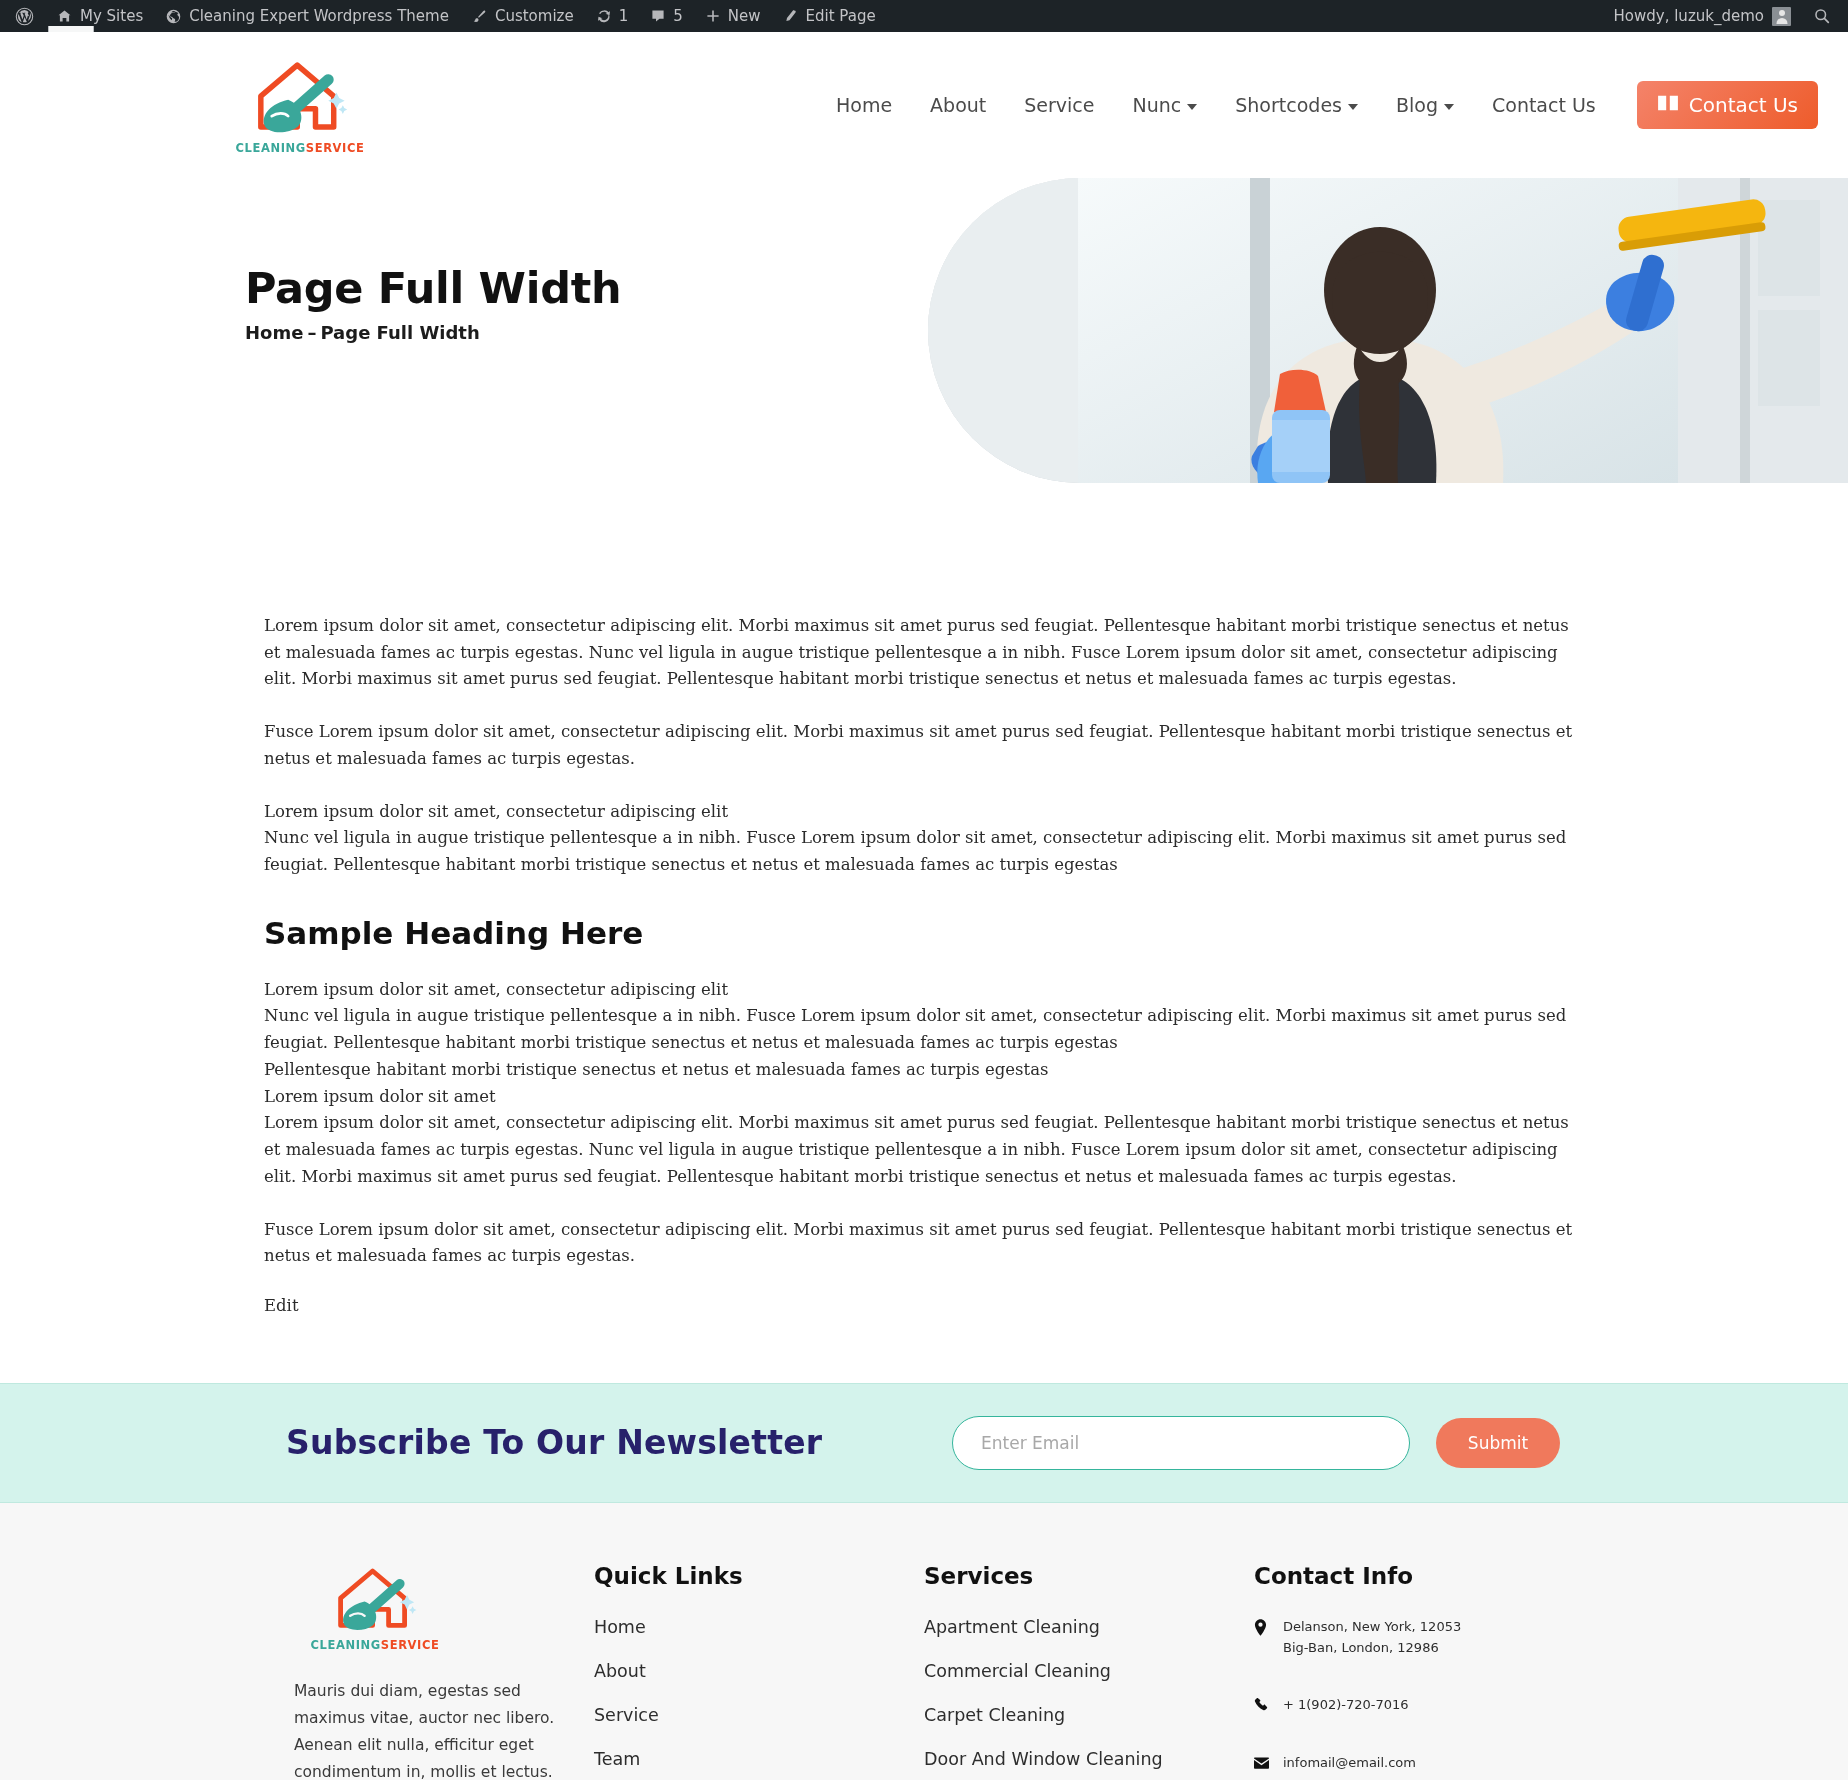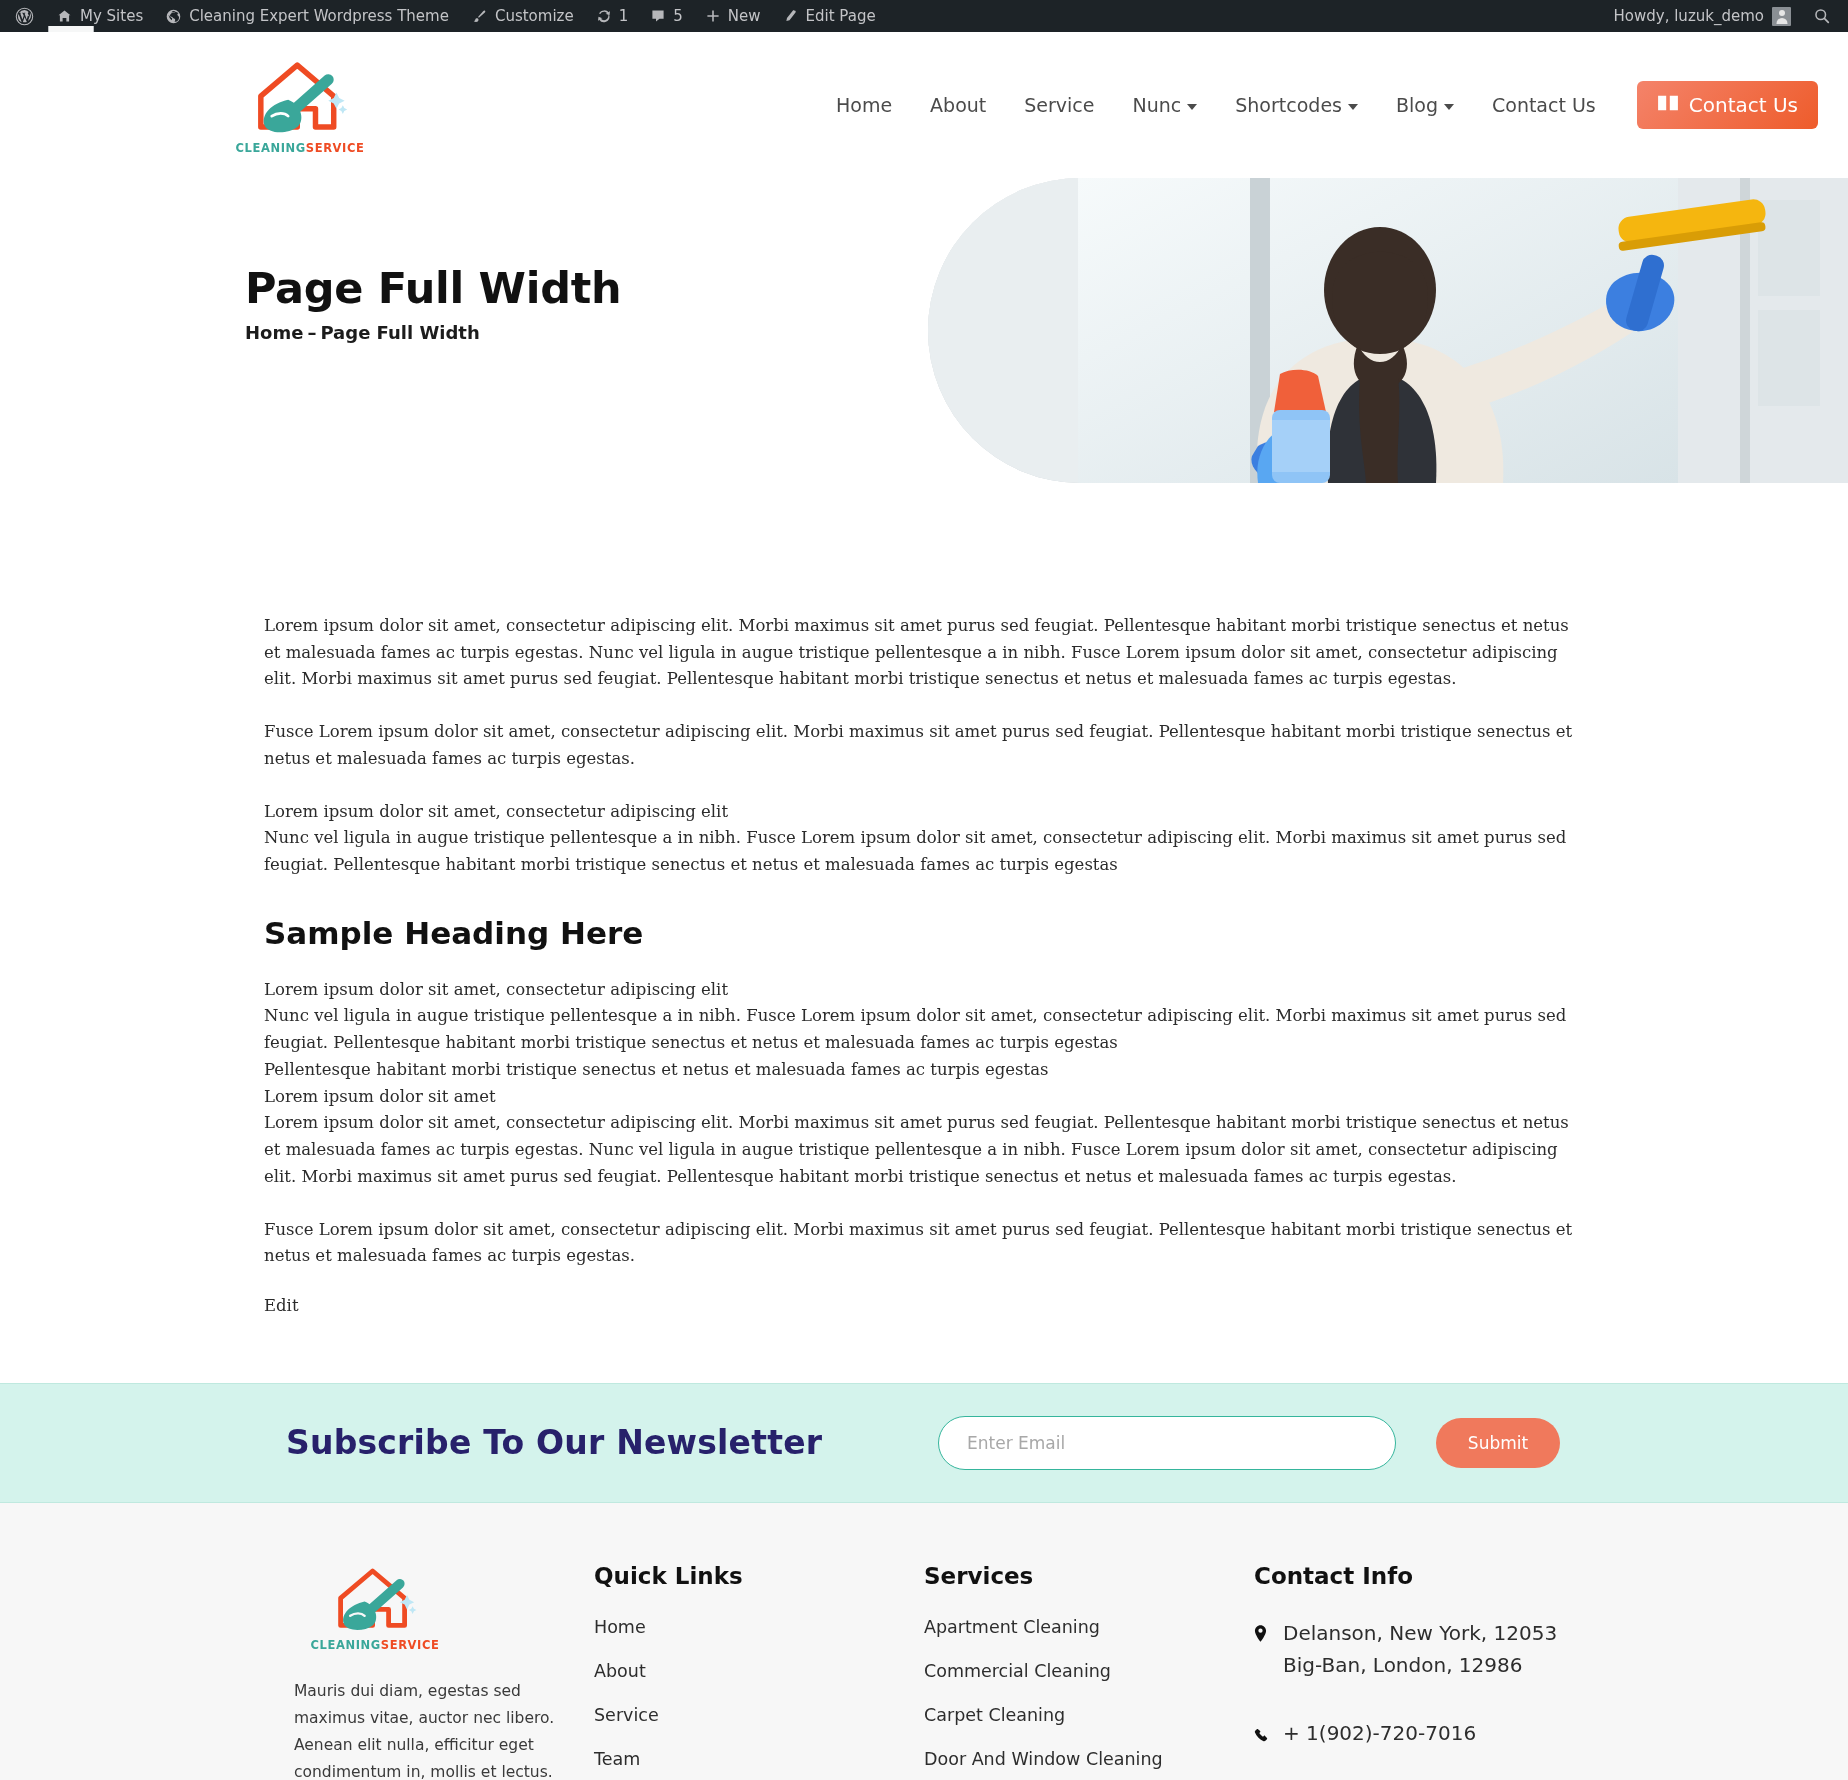--- a/index.html
+++ b/index.html
@@ -181,7 +181,7 @@
     letter-spacing: .2px;
     margin-left: 22px;
   }
-  .newsletter-form { margin-left: auto; display: flex; align-items: center; gap: 40px; padding-right: 24px; justify-content: center;}
+  .newsletter-form { margin-left: auto; display: flex; align-items: center; gap: 26px; padding-right: 24px; justify-content: center;}
   .email-input {
     width: 458px; height: 54px;
     border: 1px solid #35b59c;

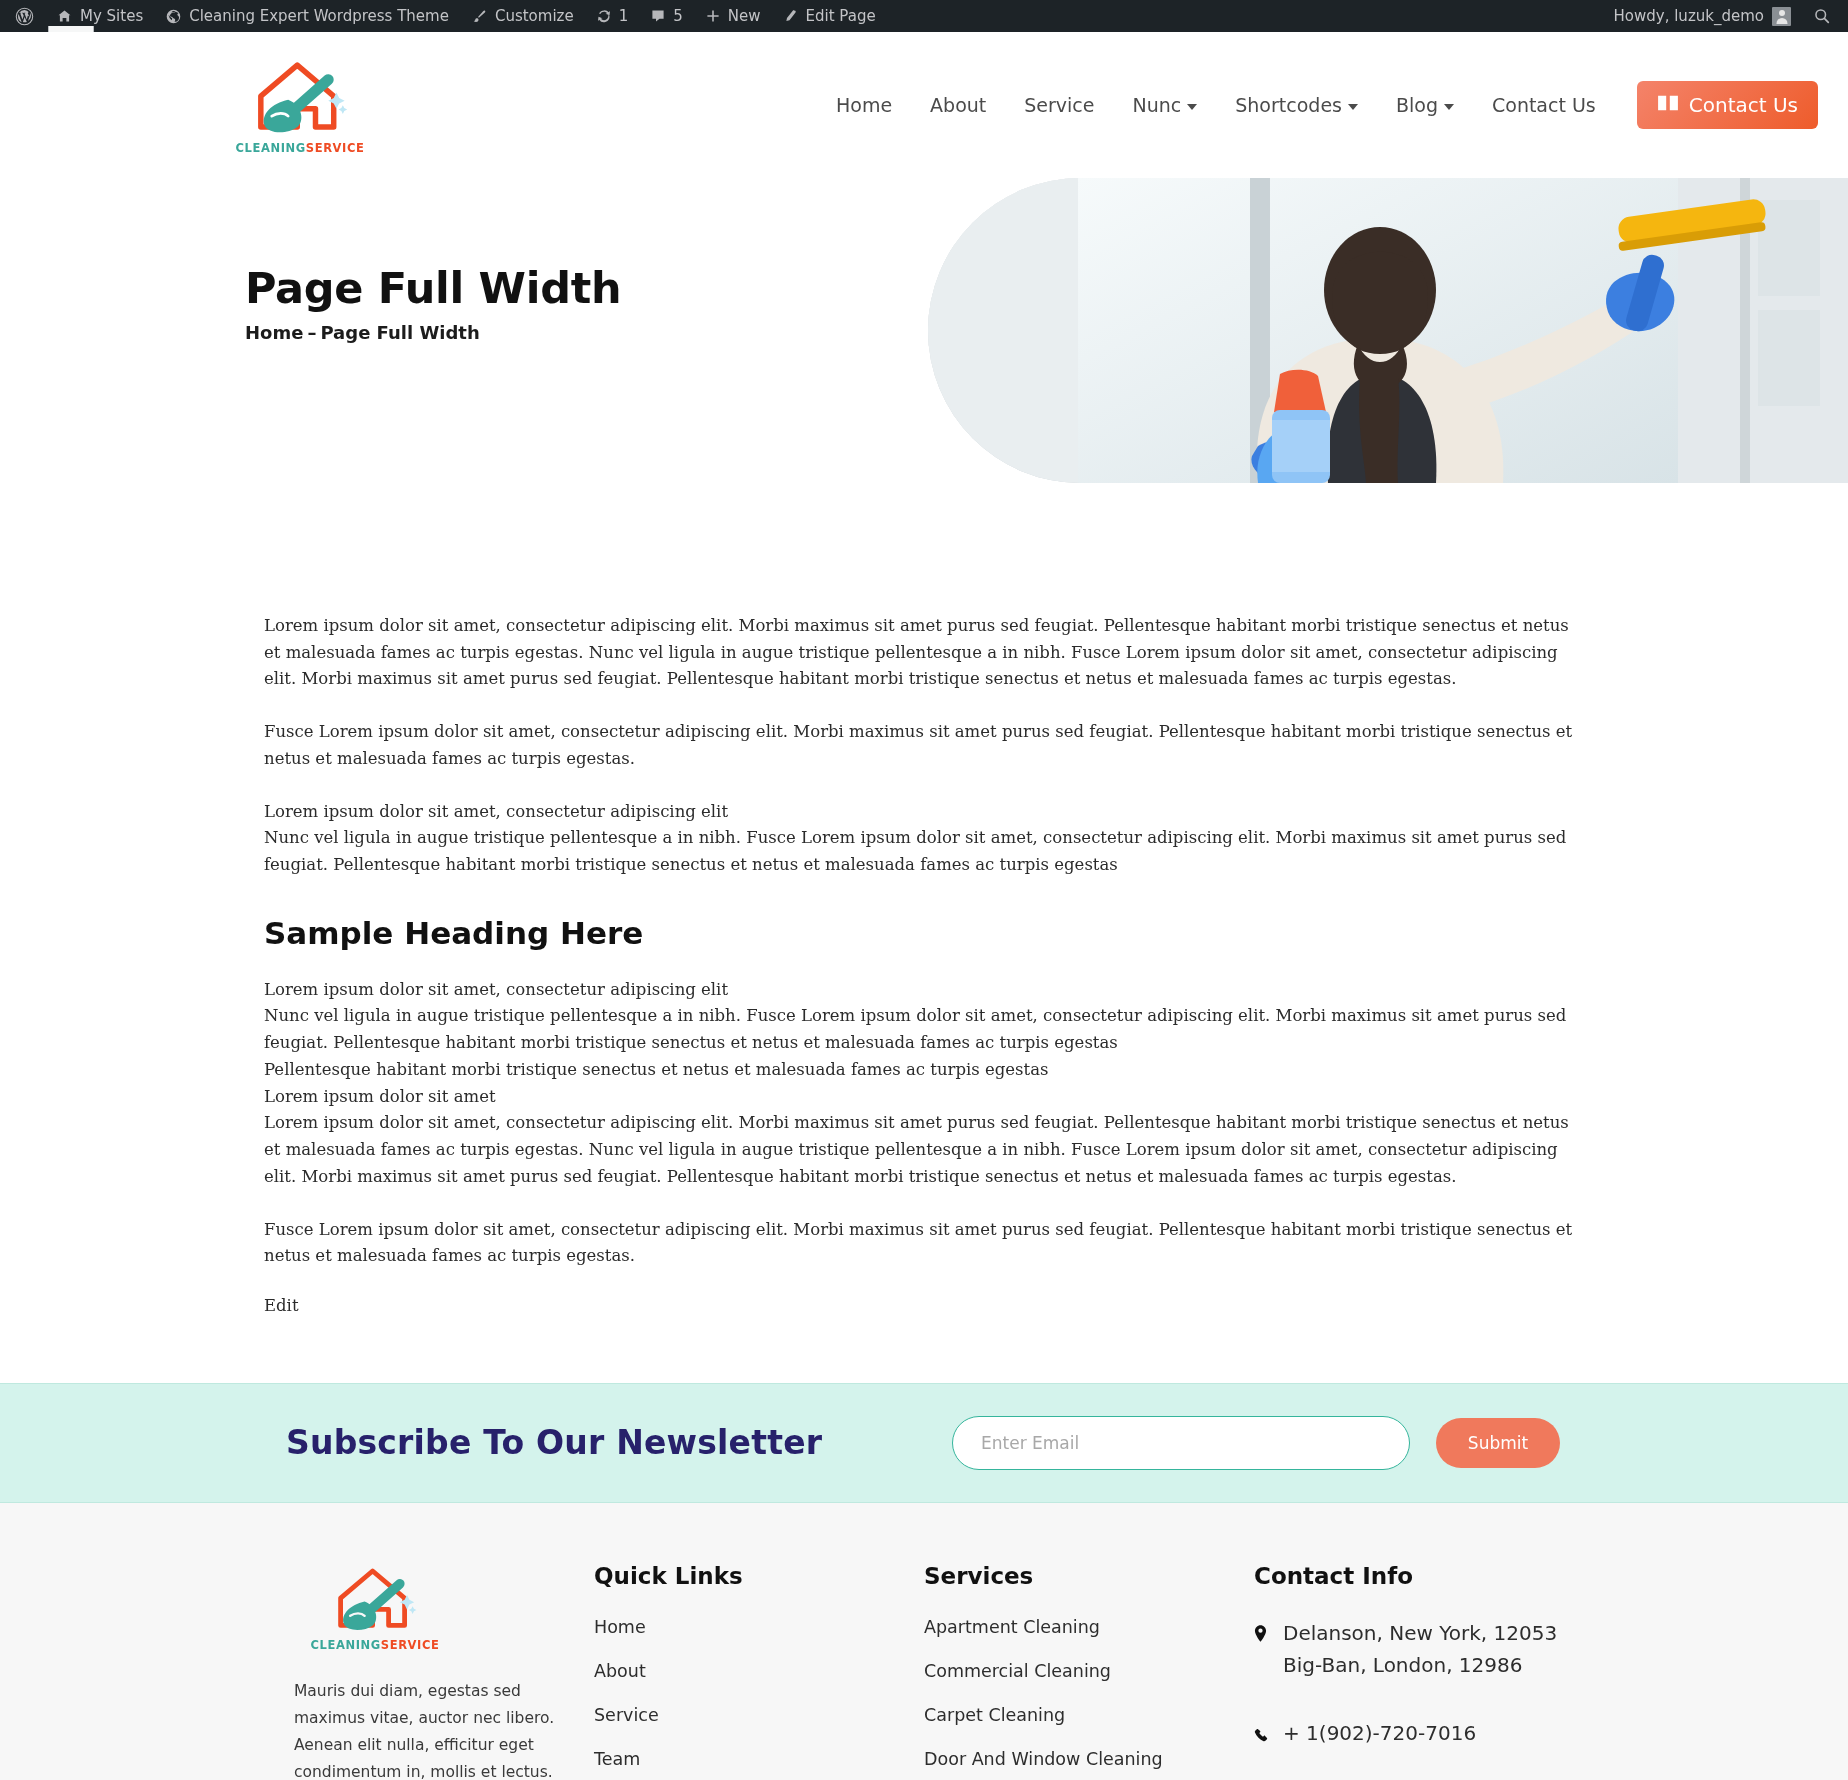--- a/index.html
+++ b/index.html
@@ -255,7 +255,7 @@
     display: flex;
     gap: 13px;
     font-family: "DejaVu Sans", sans-serif;
-    font-size: 20px;
+    font-size: 13px;
     color: #2d2d2d;
     line-height: 1.6;
     margin-bottom: 36px;

